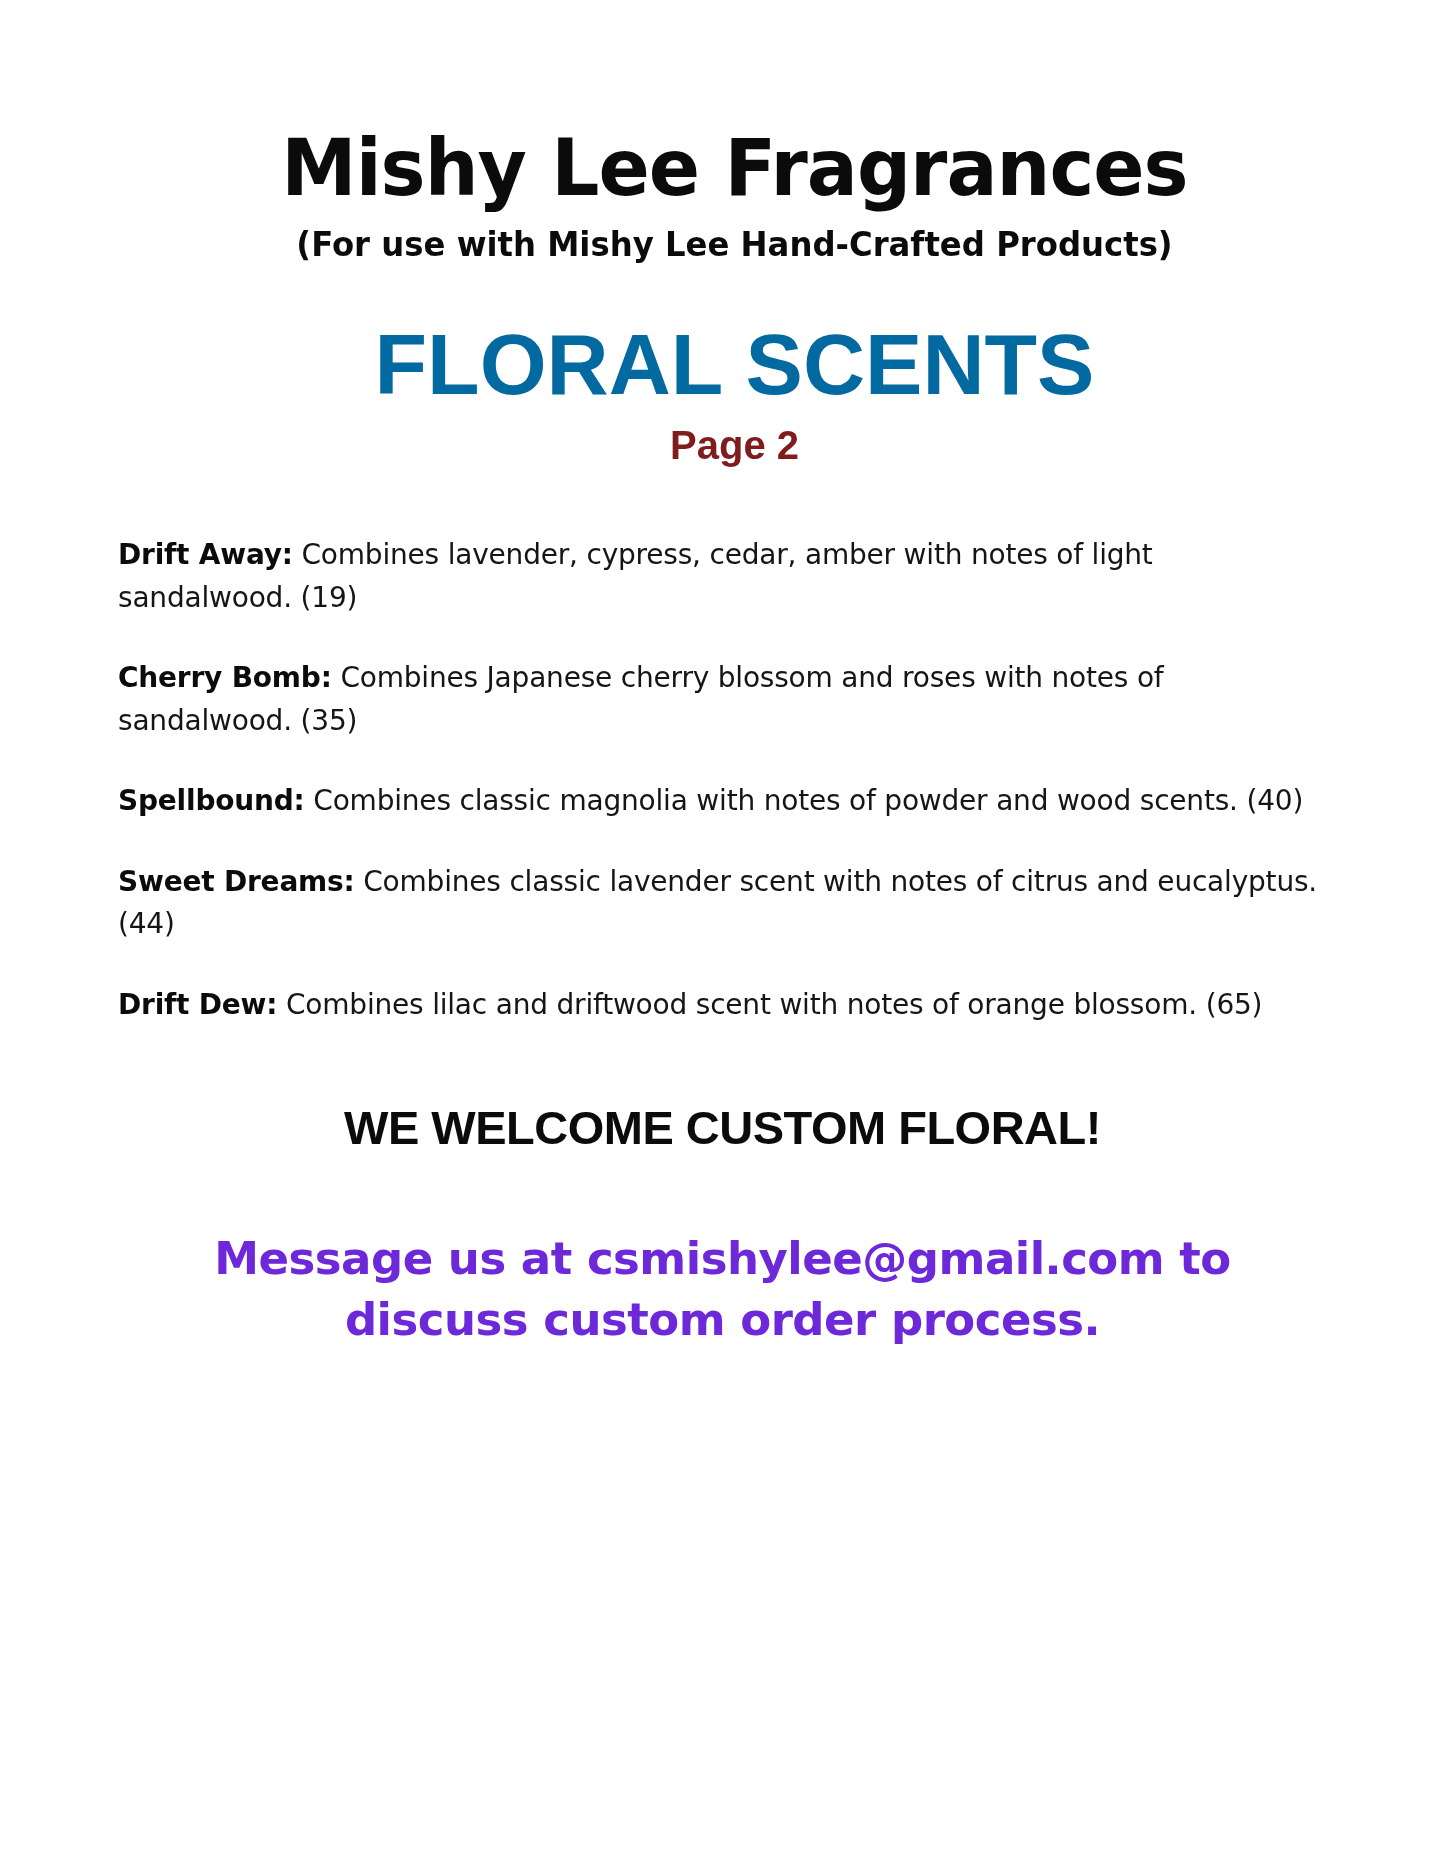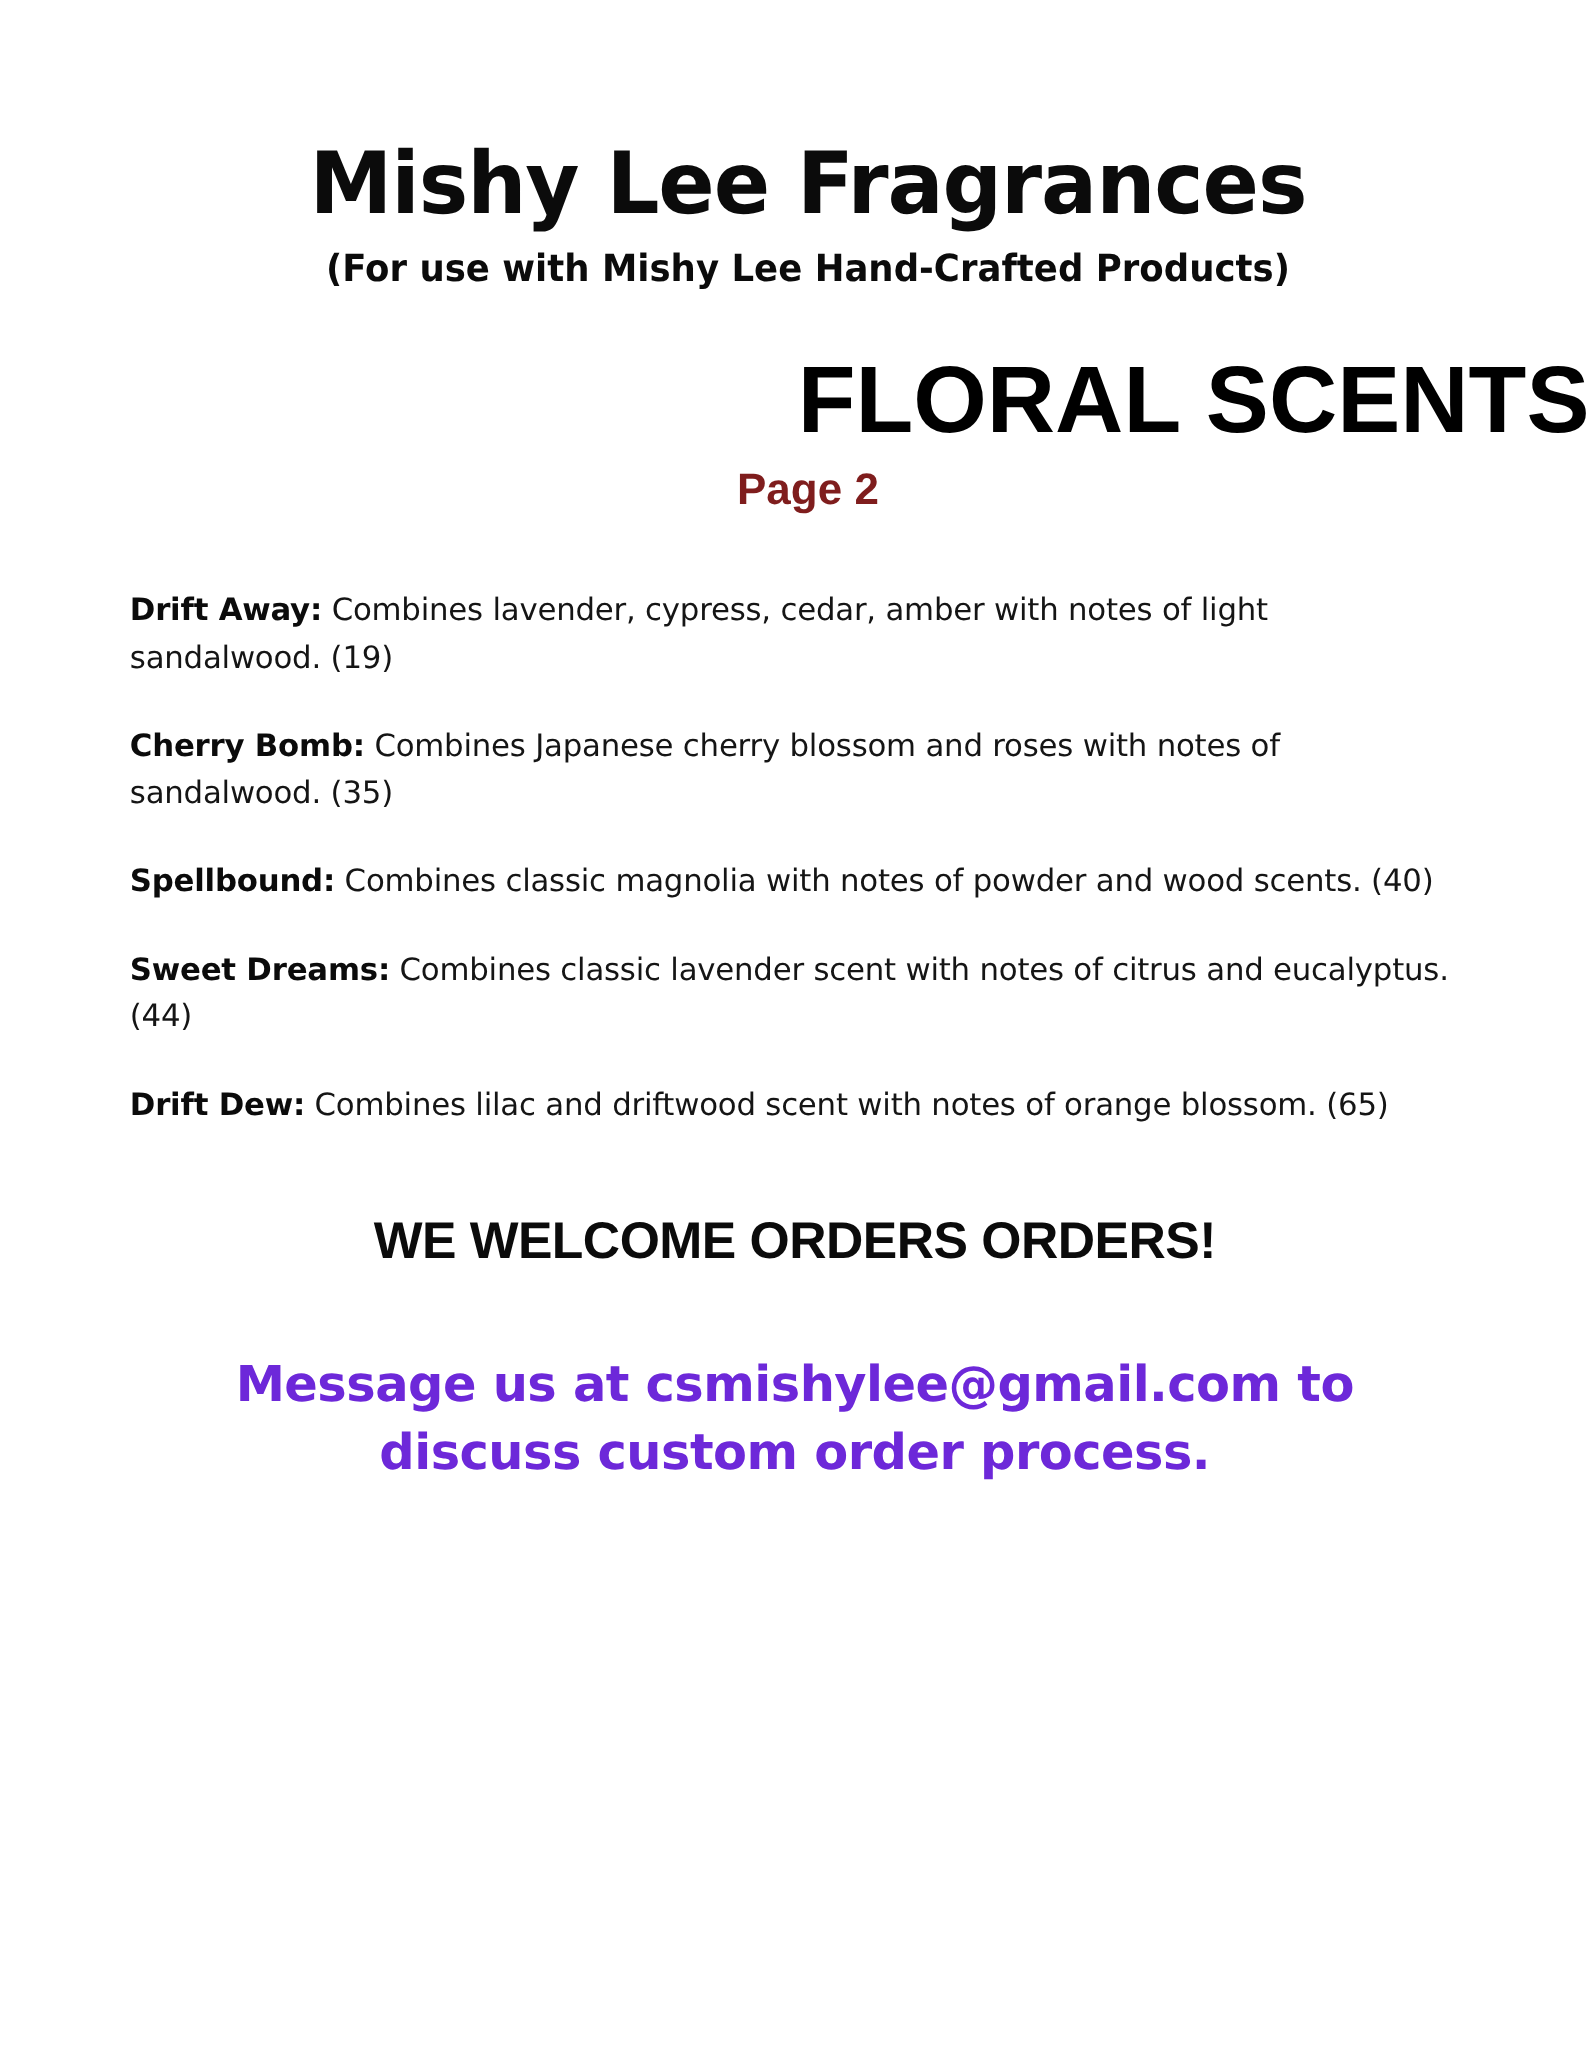--- a/index.html
+++ b/index.html
@@ -52,9 +52,9 @@
     font-size: 86px;
     letter-spacing: 0px;
     line-height: 1.05;
-    color: #000000;
+    color: #0369a1;
     margin: 54px 0 0 0;
-    text-align: right;
+    text-align: center;
   }
   .page-number {
     font-family: "Liberation Sans", sans-serif;

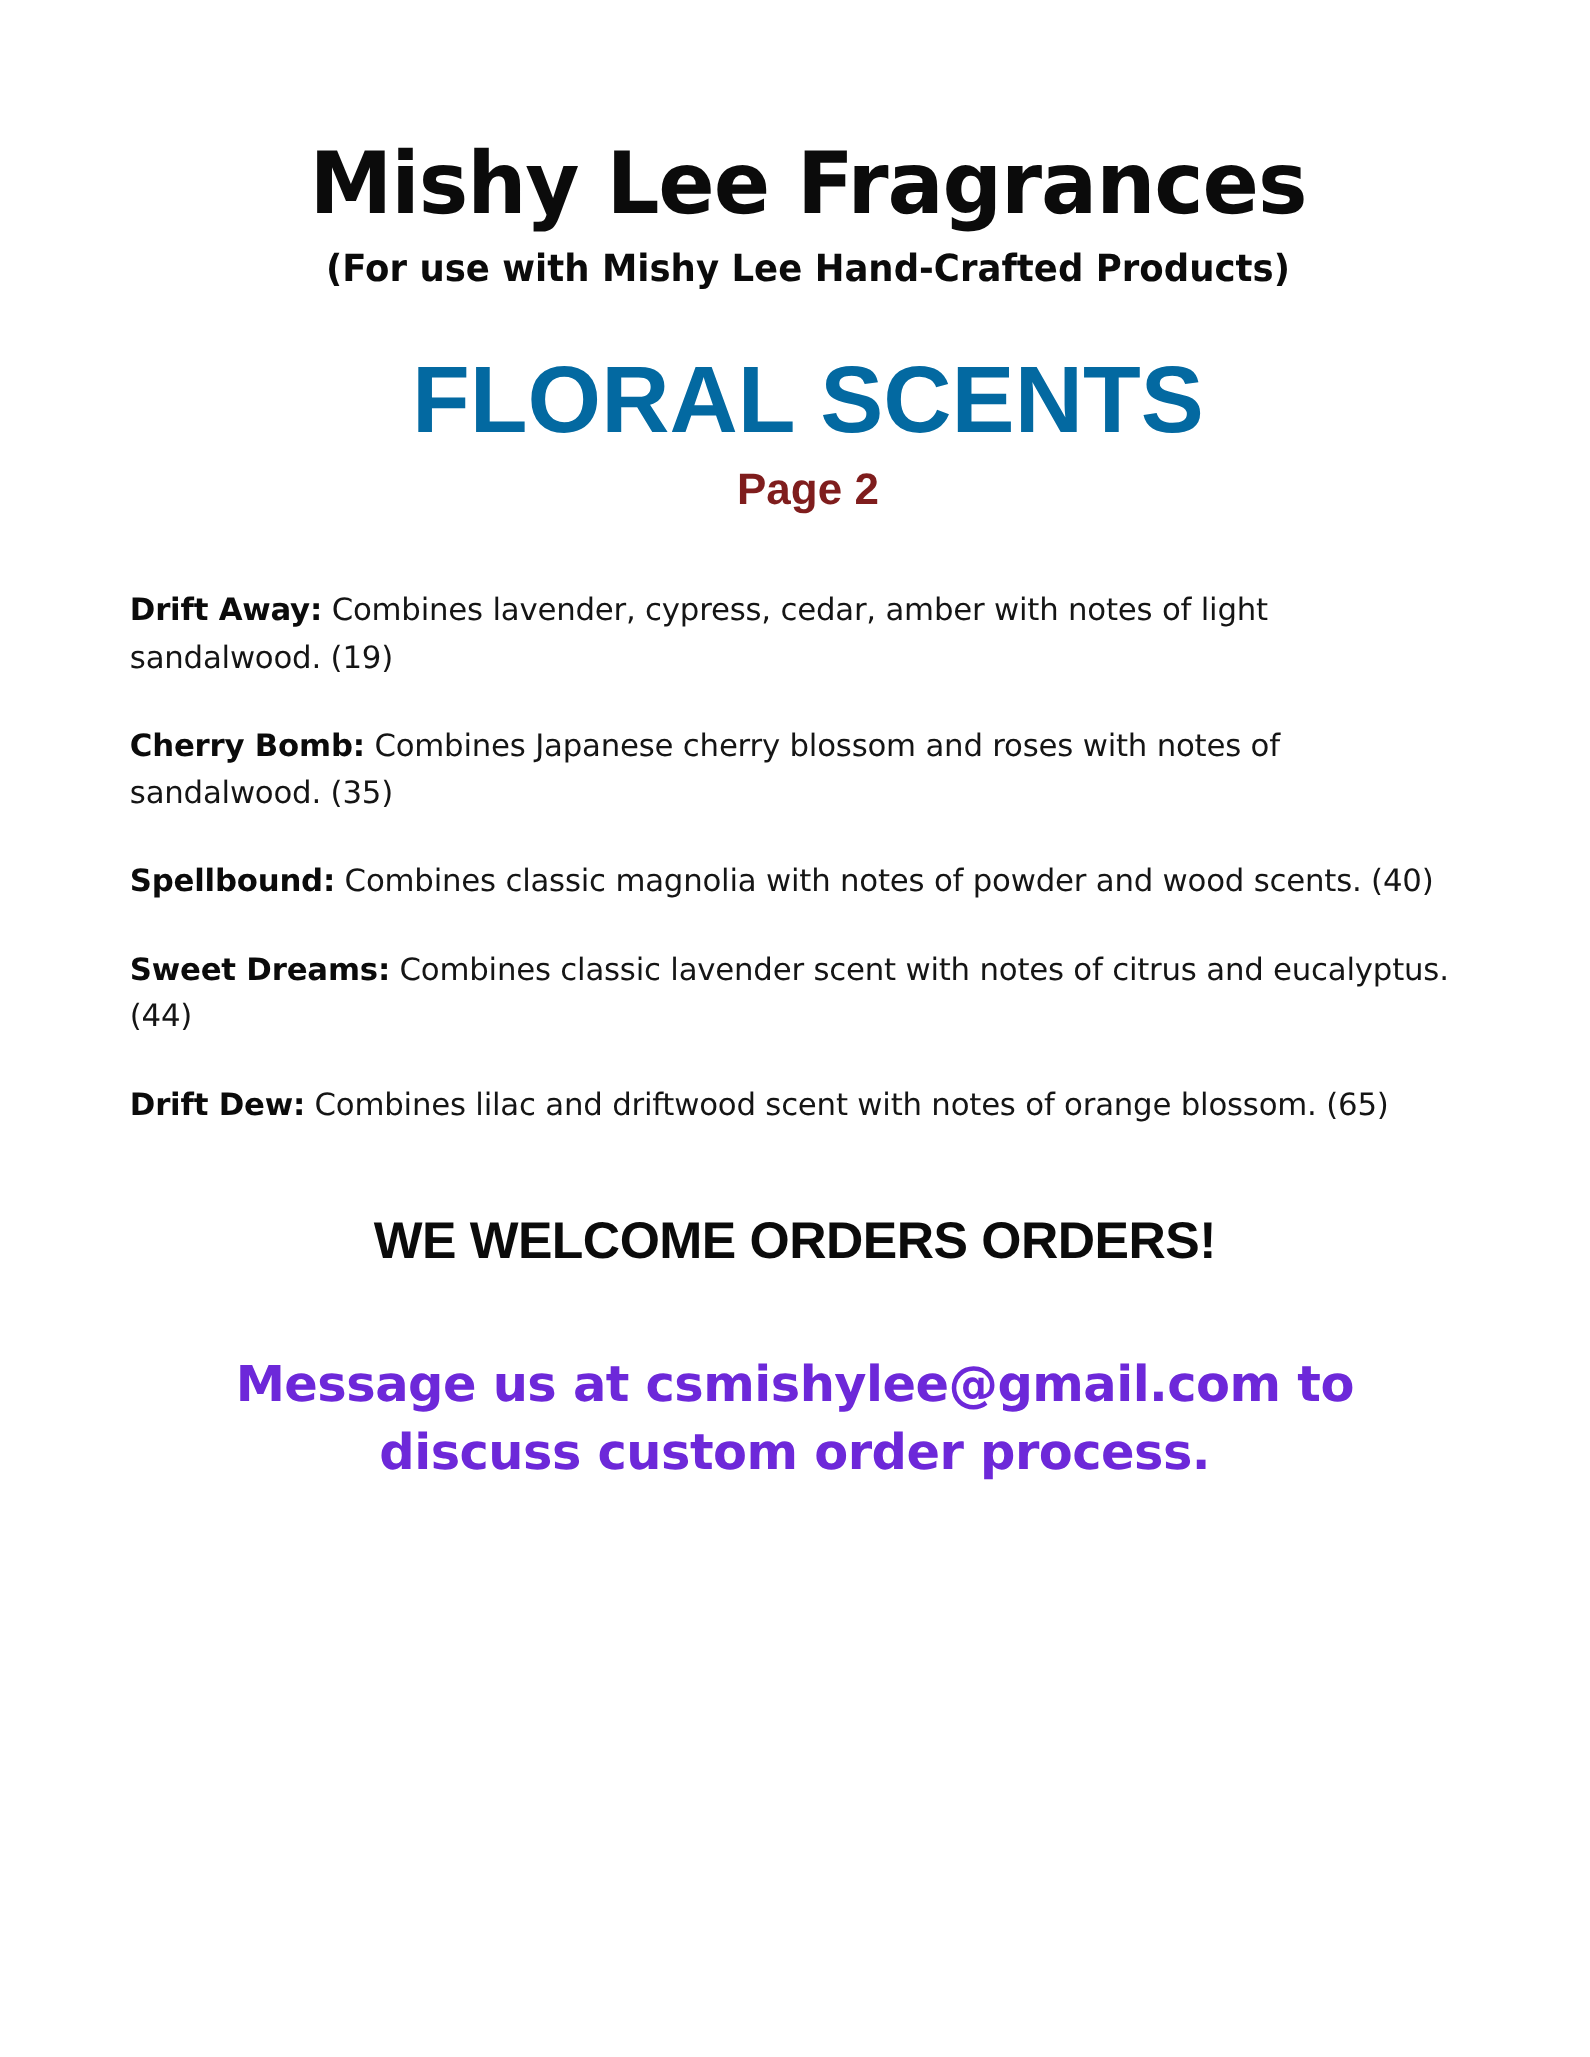--- a/index.html
+++ b/index.html
@@ -138,7 +138,7 @@
 
   </div>
 
-  <div class="custom-orders">WE WELCOME ORDERS ORDERS!</div>
+  <div class="custom-orders">WE WELCOME CUSTOM FLORAL!</div>
 
   <div class="contact">Message us at csmishylee@gmail.com to discuss custom order process.</div>
 

